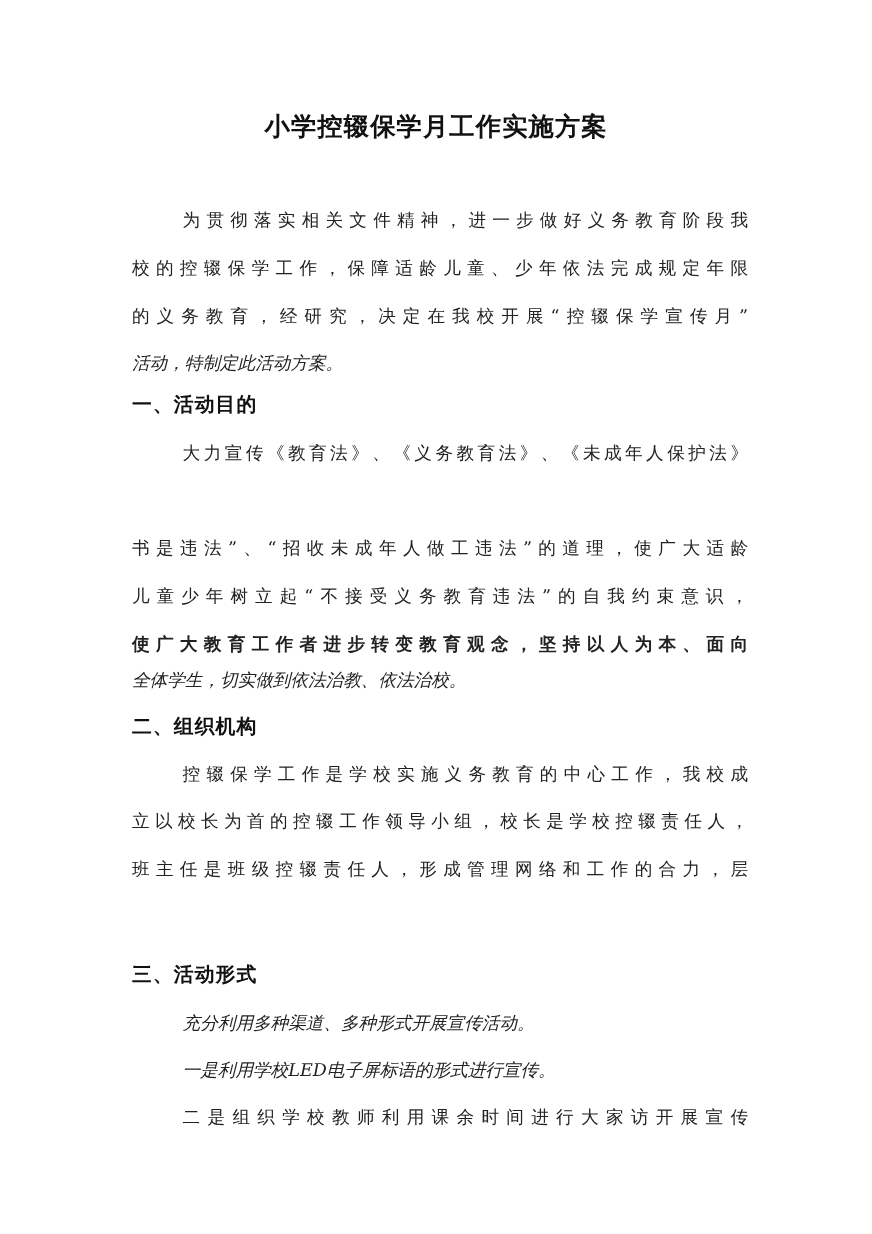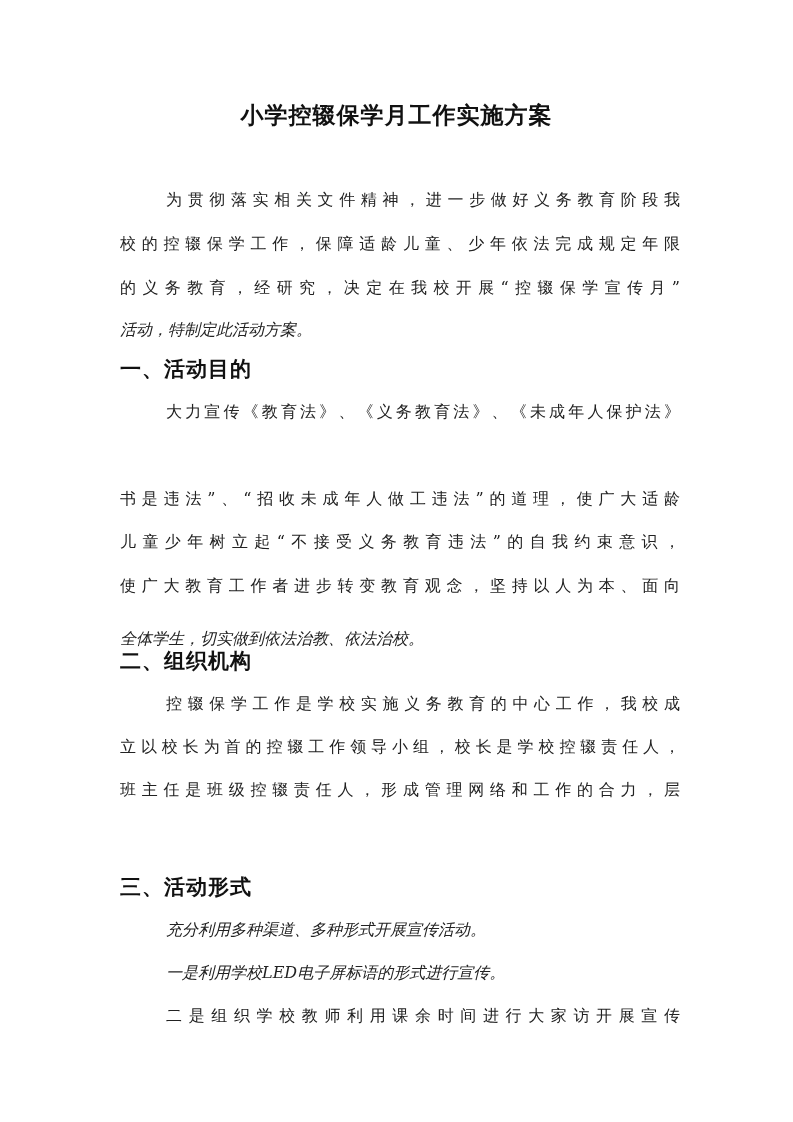--- a/index.html
+++ b/index.html
@@ -58,7 +58,7 @@
       left: 120px;
       font-family: "DejaVu Sans", "Liberation Sans", sans-serif;
       font-weight: bold;
-      font-size: 21px;
+      font-size: 18px;
       line-height: 24px;
       letter-spacing: 1px;
       color: #111111;

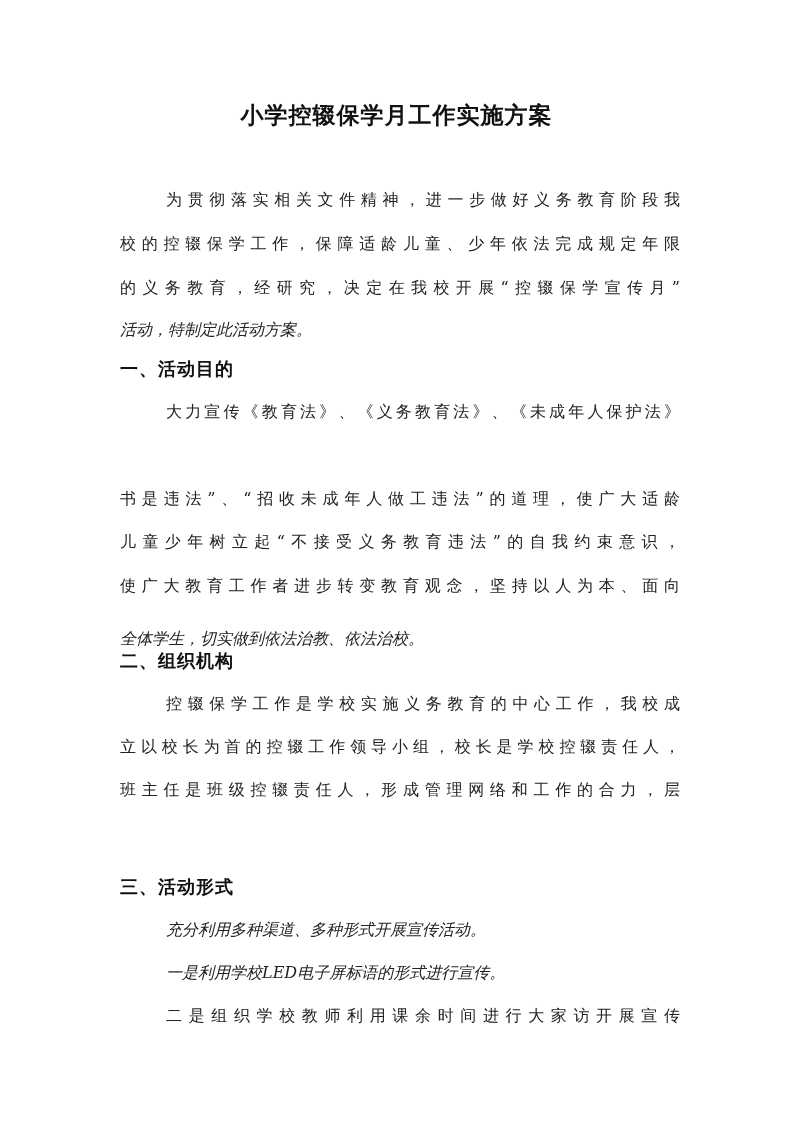--- a/index.html
+++ b/index.html
@@ -81,7 +81,7 @@
   <div class="line indent" style="top:400px;">大力宣传《教育法》、《义务教育法》、《未成年人保护法》</div>
   <div class="line" style="top:487px;">书是违法”、“招收未成年人做工违法”的道理，使广大适龄</div>
   <div class="line" style="top:530px;">儿童少年树立起“不接受义务教育违法”的自我约束意识，</div>
-  <div class="line" style="top:574px;">使广大教育工作者进步转变教育观念，坚持以人为本、面向</div>
+  <div class="line" style="top:574px;font-weight:bold;">使广大教育工作者进步转变教育观念，坚持以人为本、面向</div>
   <div class="line last" style="top:607px;margin-top:20px;">全体学生，切实做到依法治教、依法治校。</div>
 
   <div class="heading" style="top:649px;">二、组织机构</div>

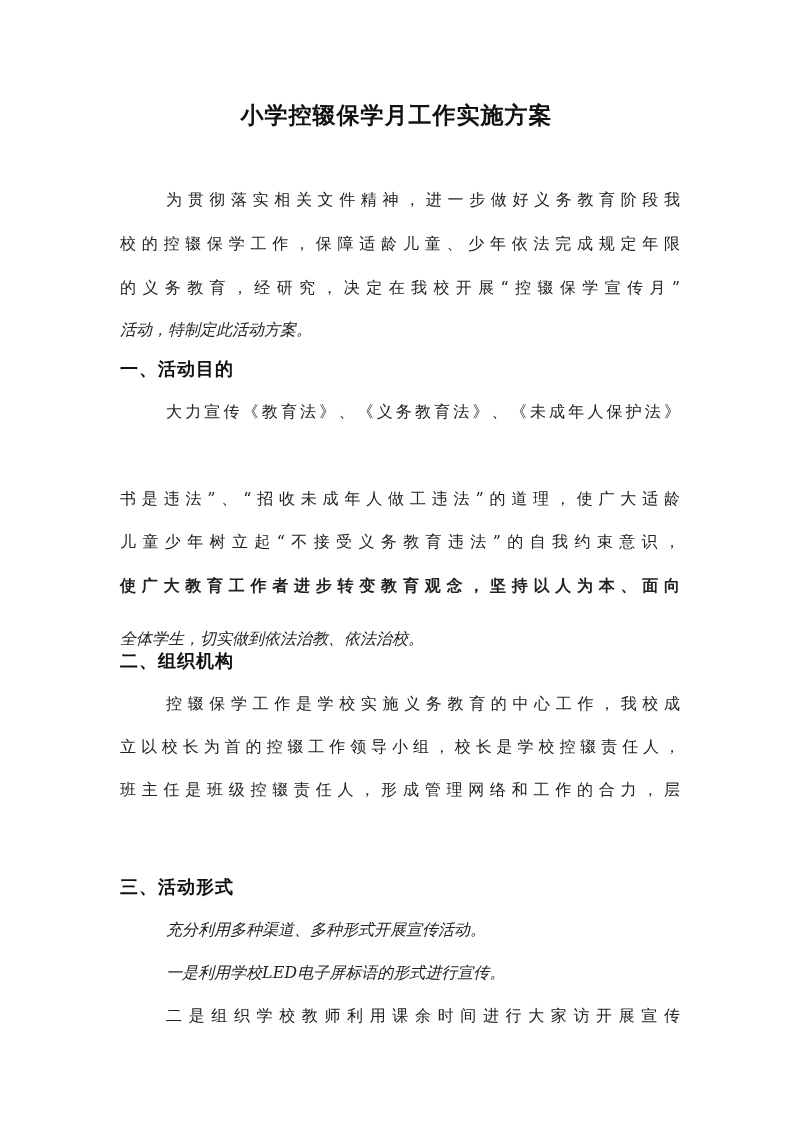--- a/index.html
+++ b/index.html
@@ -82,7 +82,7 @@
   <div class="line" style="top:487px;">书是违法”、“招收未成年人做工违法”的道理，使广大适龄</div>
   <div class="line" style="top:530px;">儿童少年树立起“不接受义务教育违法”的自我约束意识，</div>
   <div class="line" style="top:574px;font-weight:bold;">使广大教育工作者进步转变教育观念，坚持以人为本、面向</div>
-  <div class="line last" style="top:607px;margin-top:20px;">全体学生，切实做到依法治教、依法治校。</div>
+  <div class="line last" style="top:607px;">全体学生，切实做到依法治教、依法治校。</div>
 
   <div class="heading" style="top:649px;">二、组织机构</div>
   <div class="line indent" style="top:692px;">控辍保学工作是学校实施义务教育的中心工作，我校成</div>

